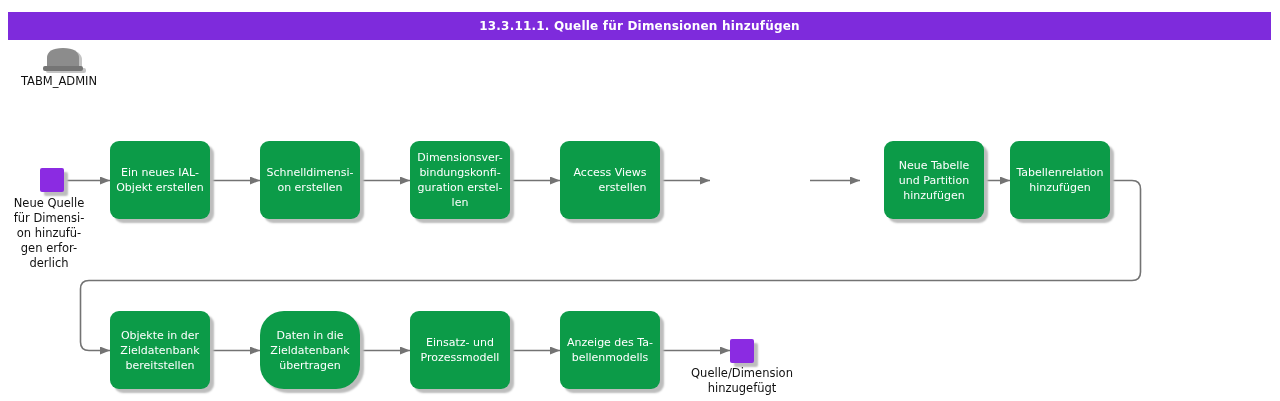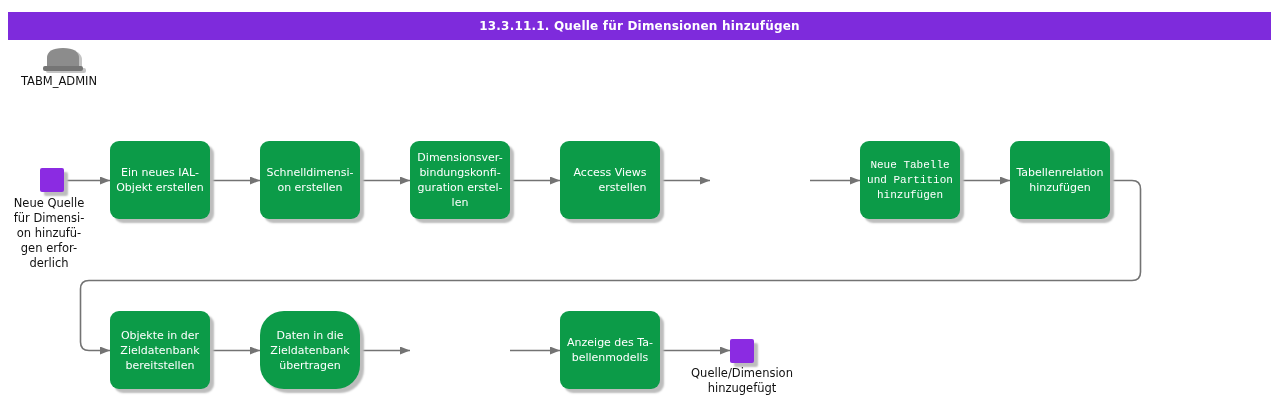--- a/index.html
+++ b/index.html
@@ -127,7 +127,7 @@
     <span class="task-label">Access Views
 erstellen</span>
   </div>
-  <div class="task" style="left:860px;top:141px;font-family:Liberation Mono, monospace;">
+  <div class="task" style="left:884px;top:141px;">
     <span class="task-label">Neue Tabelle
 und Partition
 hinzufügen</span>

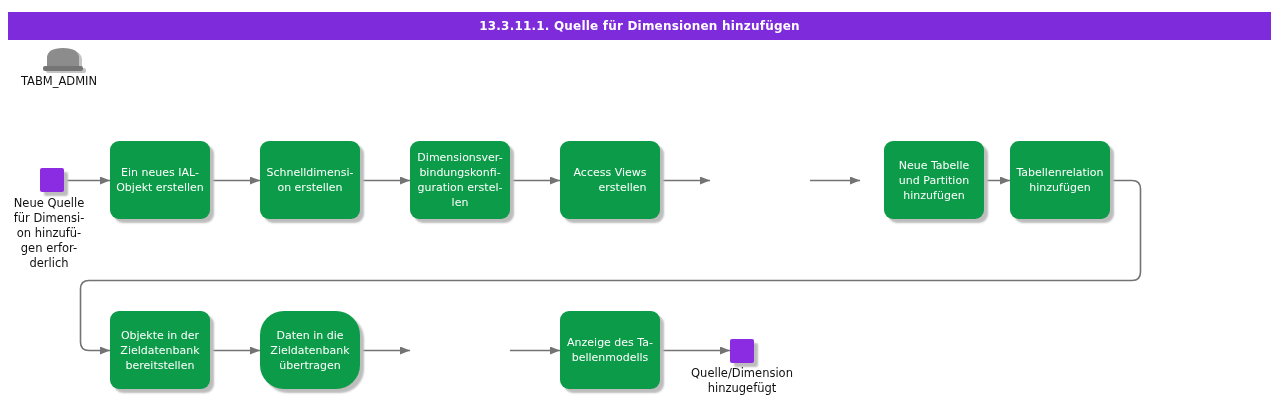--- a/index.html
+++ b/index.html
@@ -147,6 +147,10 @@
 Zieldatenbank
 übertragen</span>
   </div>
+  <div class="task" style="left:410px;top:311px;">
+    <span class="task-label">Einsatz- und
+Prozessmodell</span>
+  </div>
   <div class="task" style="left:560px;top:311px;">
     <span class="task-label">Anzeige des Ta-
 bellenmodells</span>

